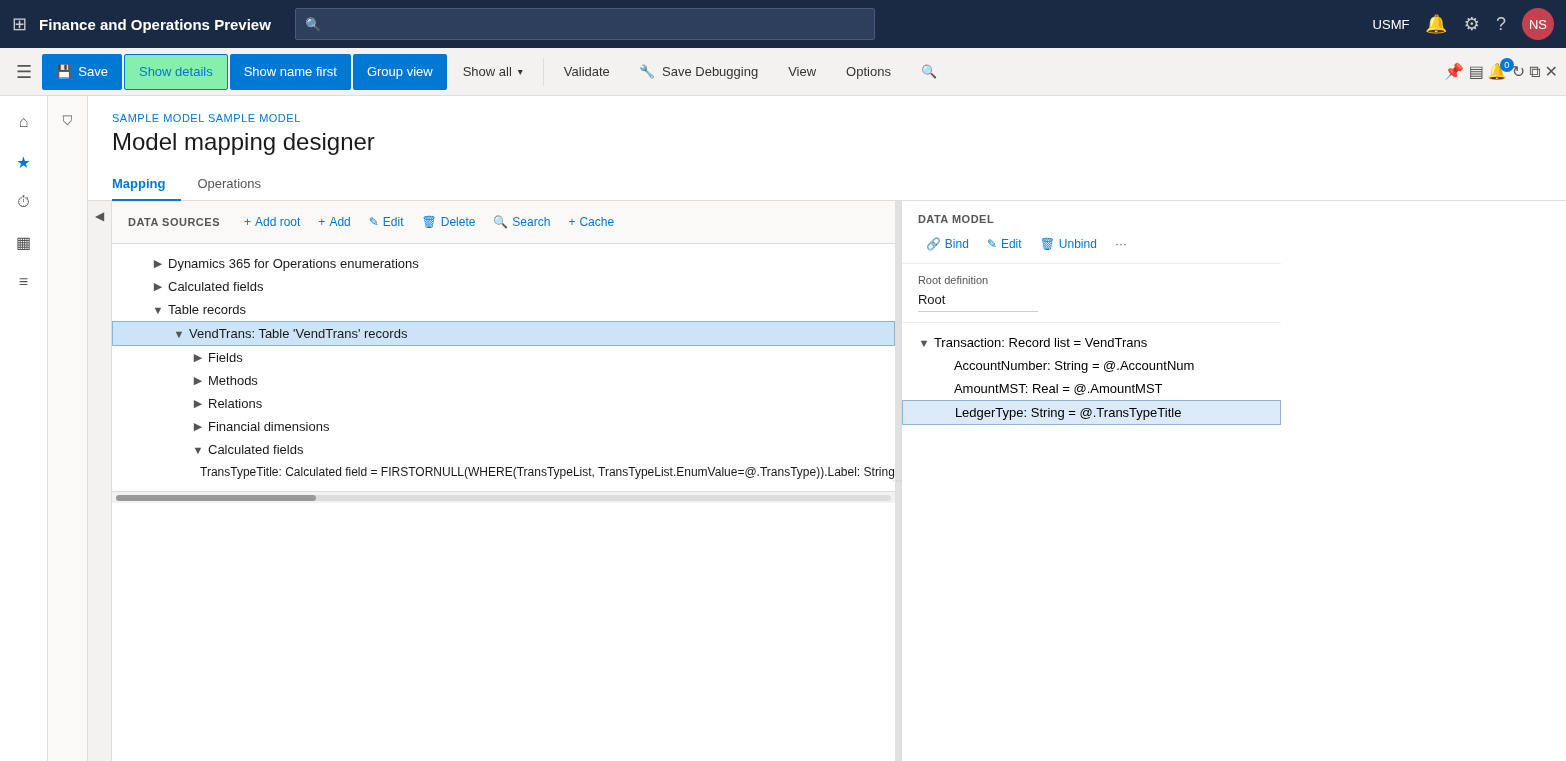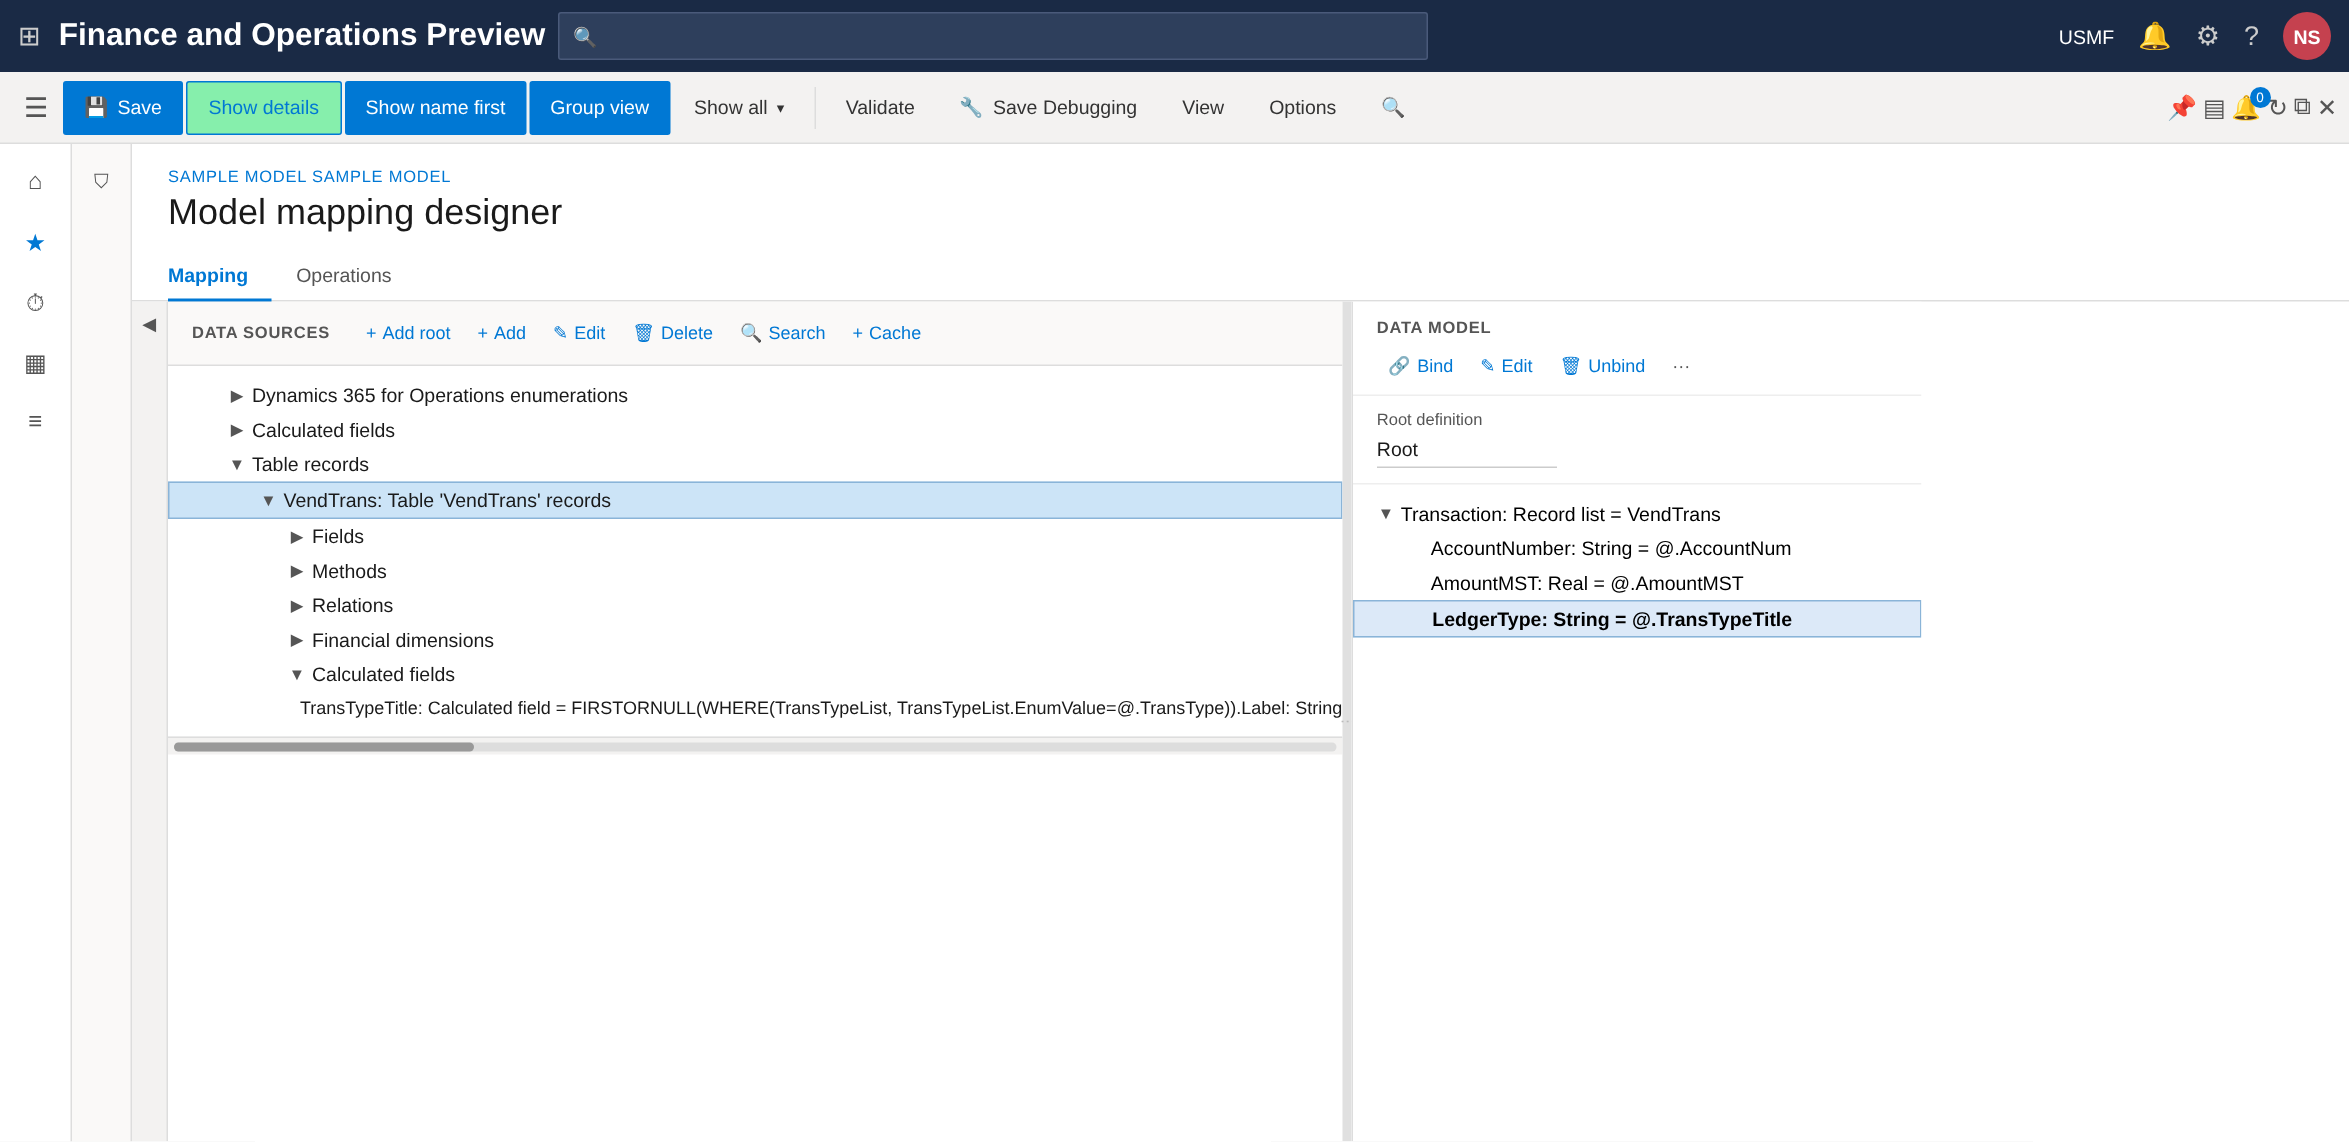--- a/index.html
+++ b/index.html
@@ -16,7 +16,7 @@
       gap: 8px;
     }
     .top-nav .grid-icon { color: #ccc; font-size: 18px; margin-right: 4px; cursor: pointer; }
-    .top-nav .app-title { font-size: 21px; font-weight: 600; color: white; white-space: nowrap; }
+    .top-nav .app-title { font-size: 15px; font-weight: 600; color: white; margin-right: 16px; white-space: nowrap; }
     .search-bar {
       flex: 1;
       max-width: 580px;

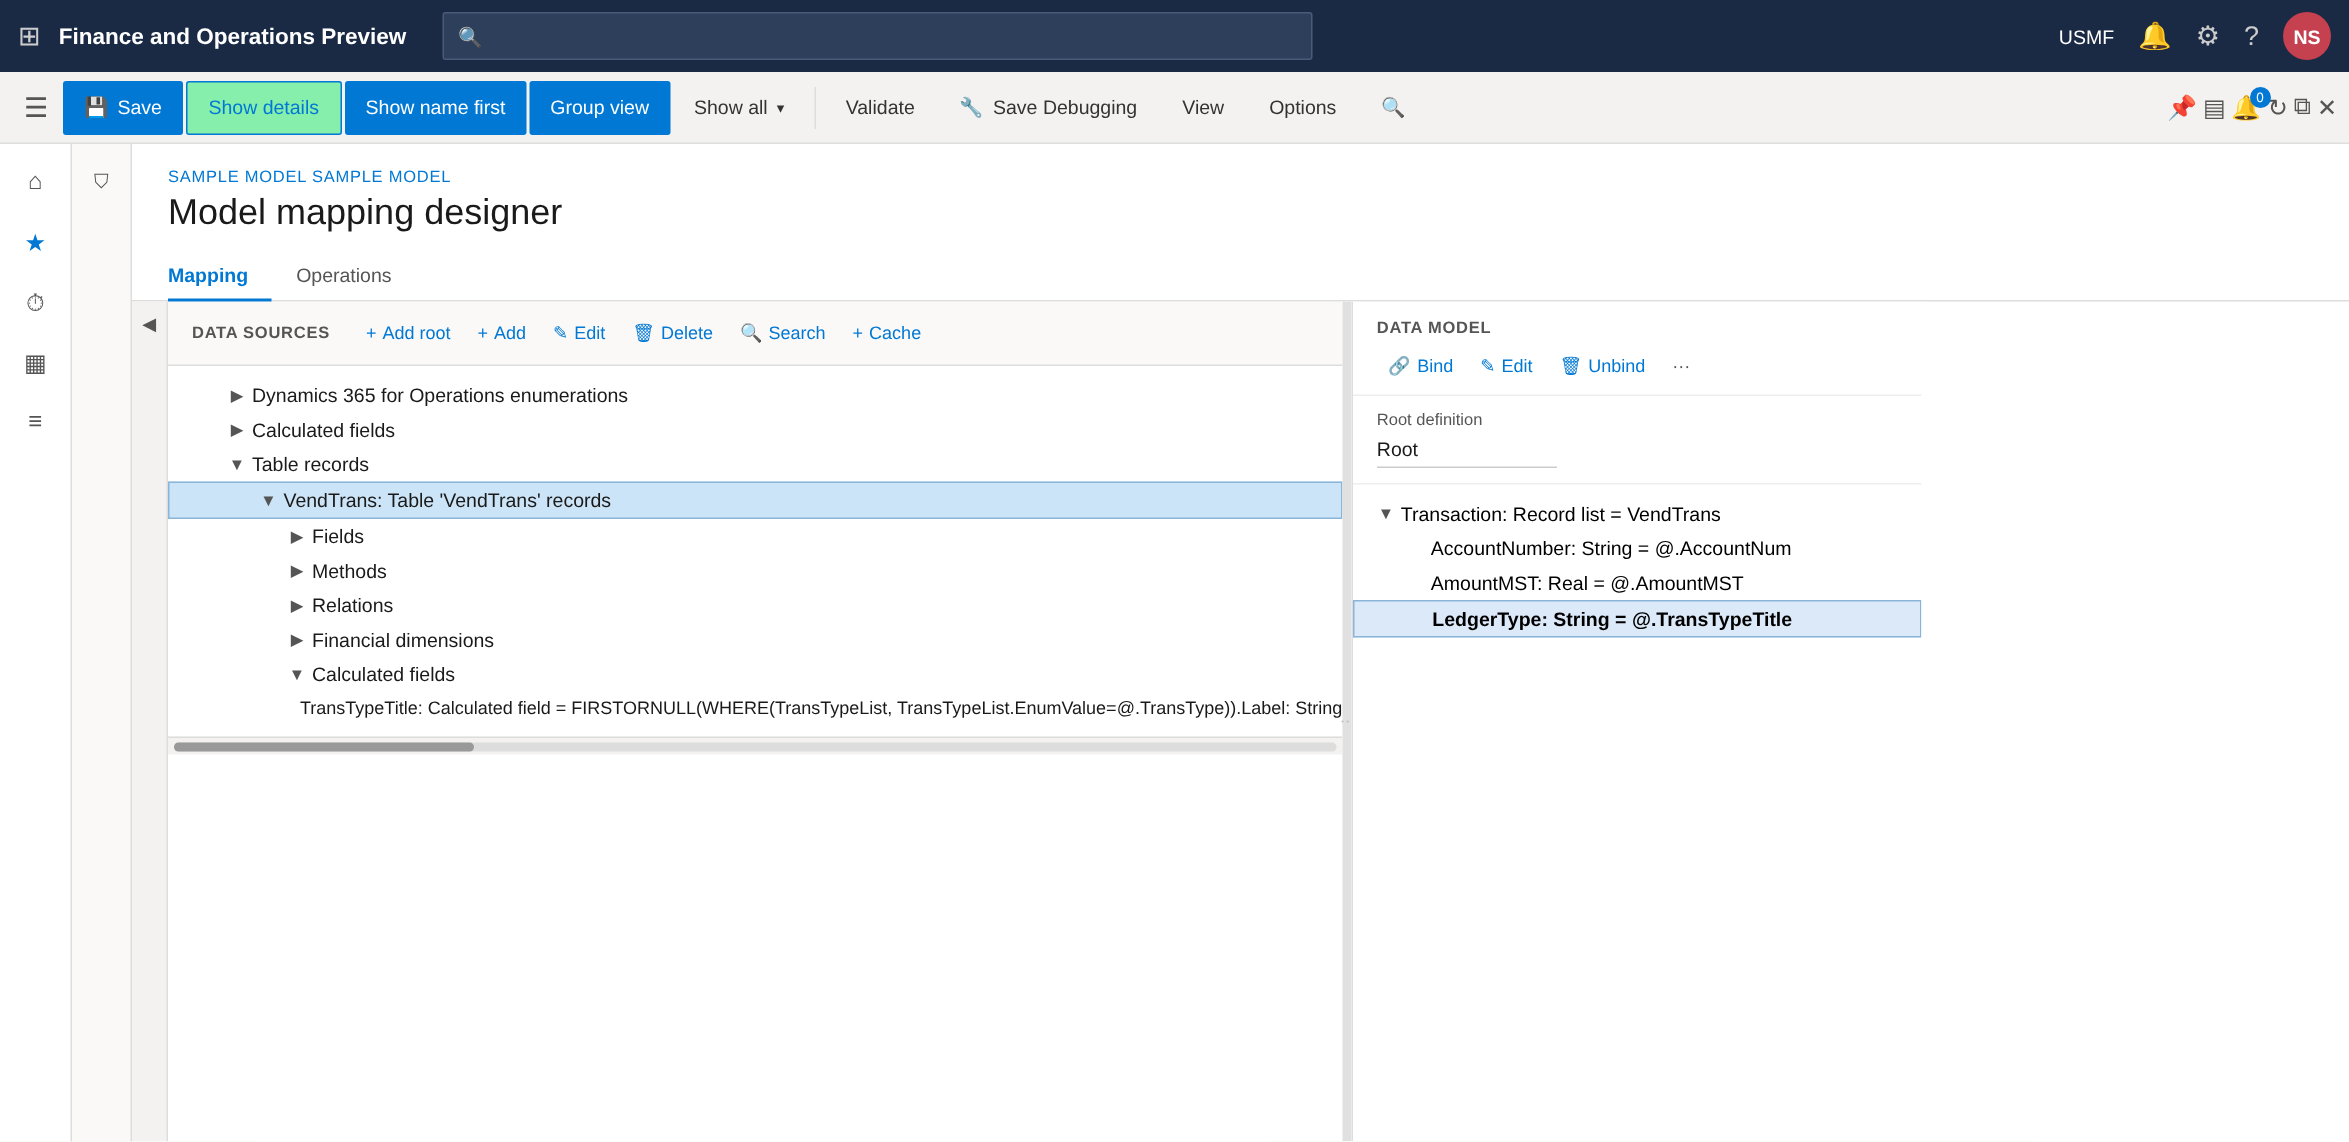--- a/index.html
+++ b/index.html
@@ -51,7 +51,7 @@
       background: #c5414f;
       border-radius: 50%;
       display: flex; align-items: center; justify-content: center;
-      color: white; font-weight: 700; font-size: 13px;
+      color: white; font-weight: 400; font-size: 13px;
     }
 
     

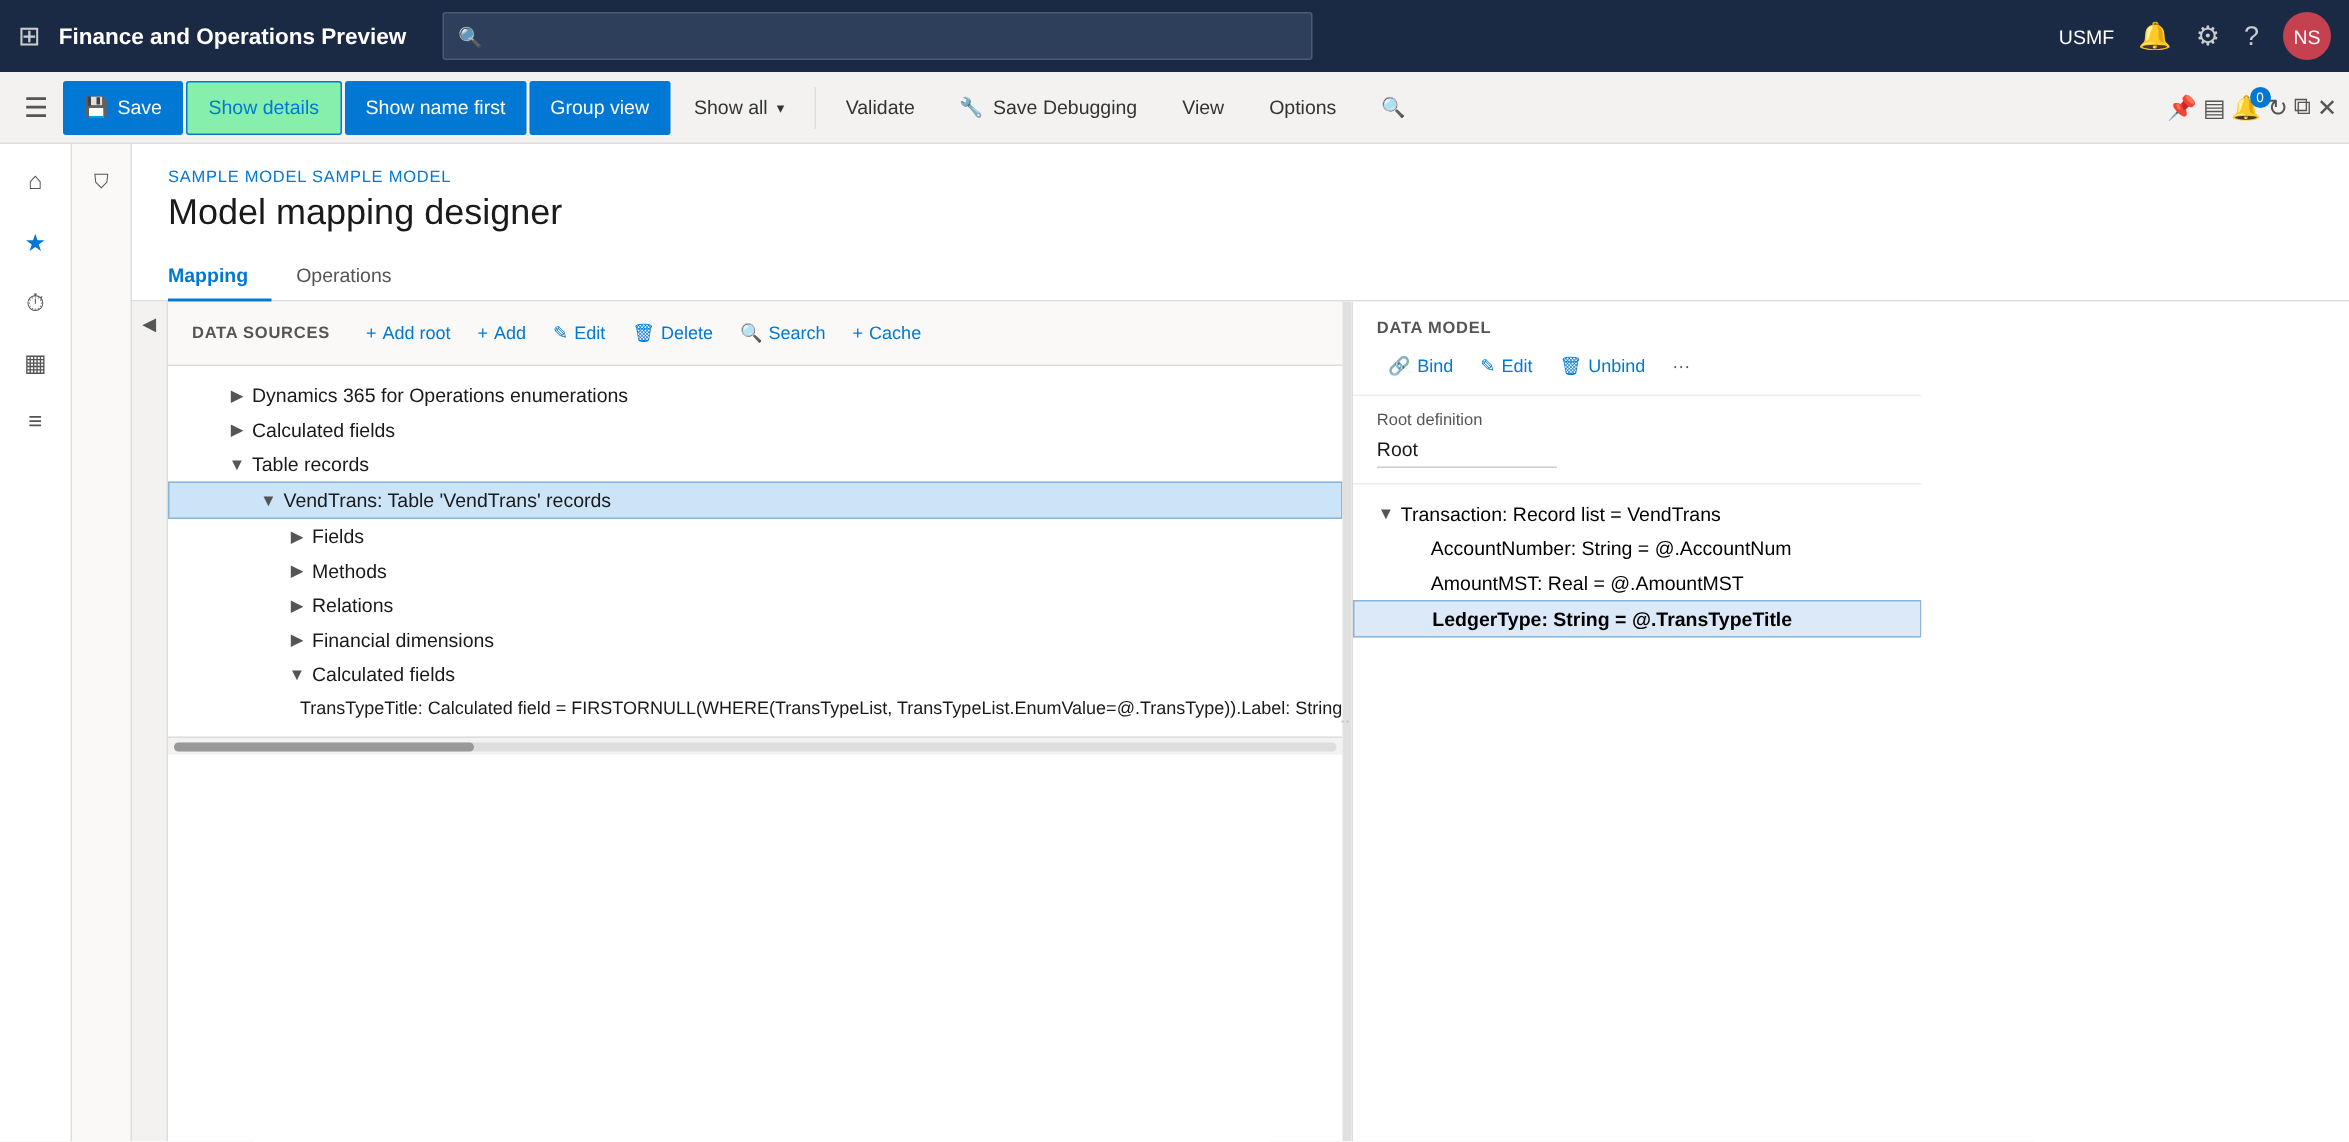--- a/index.html
+++ b/index.html
@@ -590,7 +590,7 @@
                 <span style="font-size:13px;">AmountMST: Real = @.AmountMST</span>
               </div>
 
-              <div class="dm-item selected-highlight" style="padding-left:32px;font-weight:bold;">
+              <div class="dm-item selected-highlight" style="padding-left:32px;">
                 <span class="expand-btn">&nbsp;</span>
                 <span style="font-size:13px;">LedgerType: String = @.TransTypeTitle</span>
               </div>

